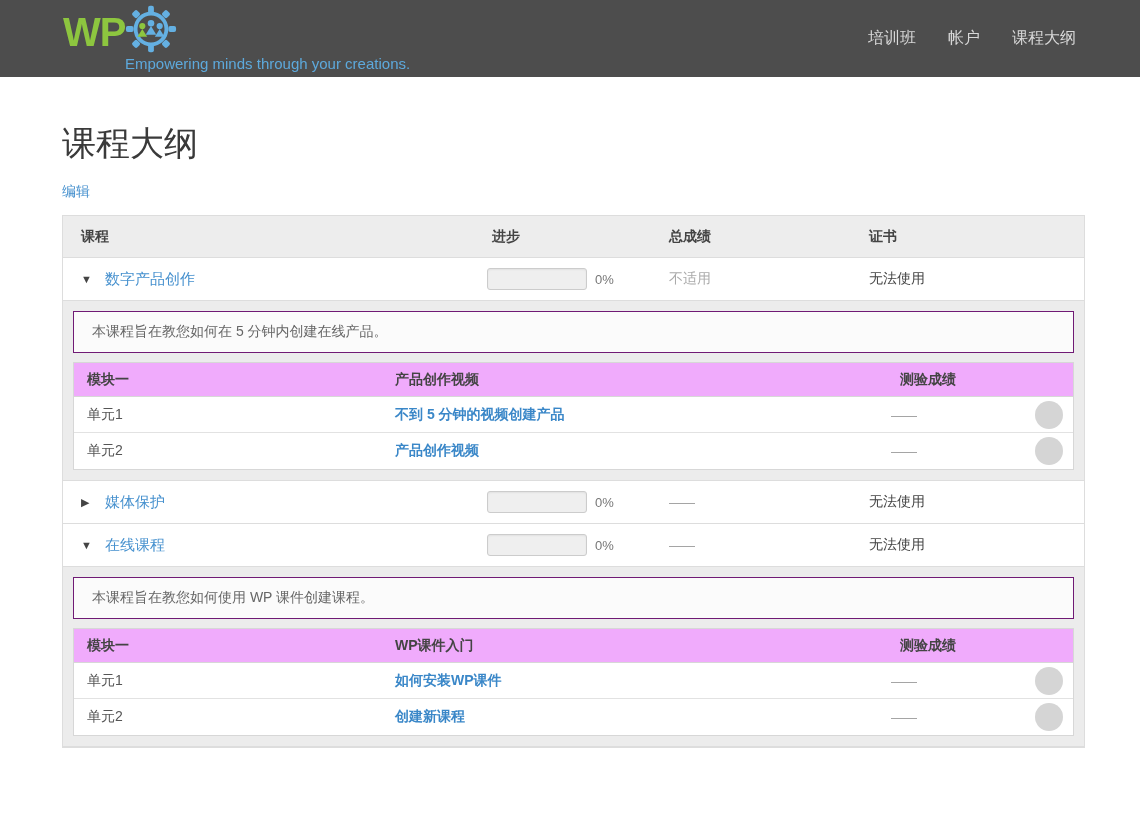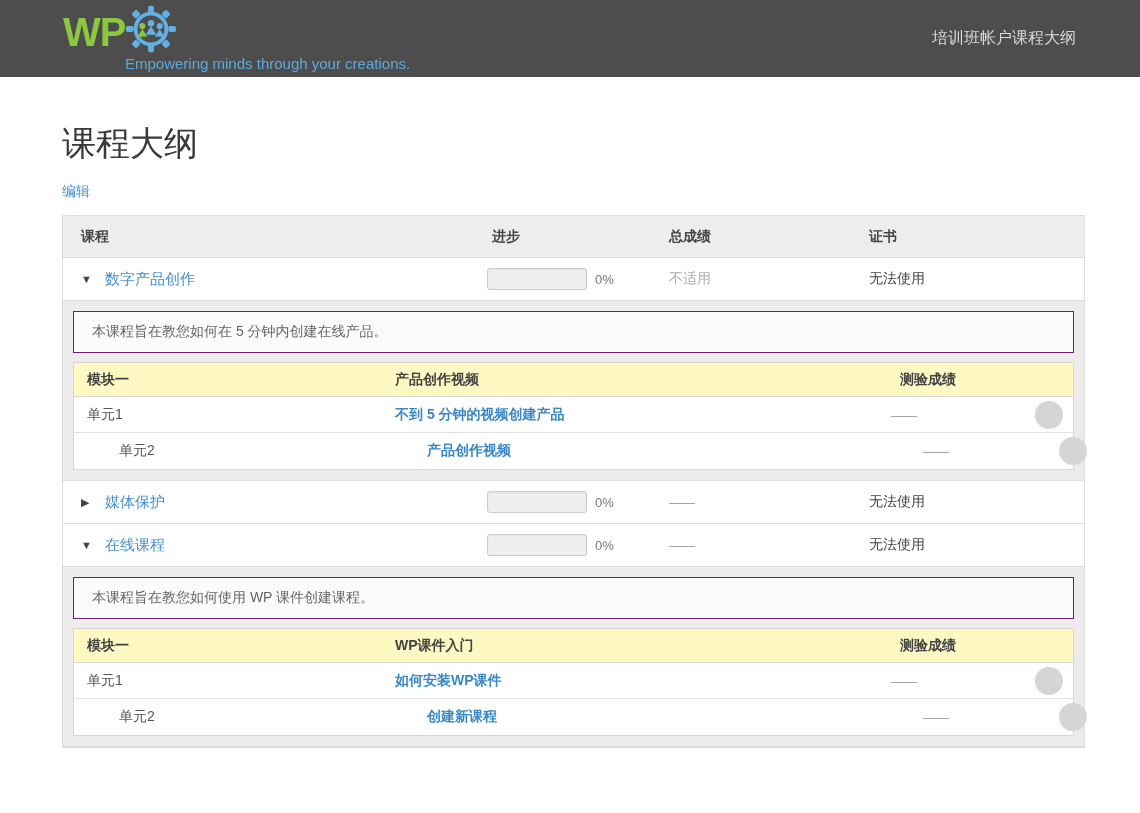--- a/index.html
+++ b/index.html
@@ -15,7 +15,7 @@
   .logo-gear { width:58px; height:54px; margin:0 -7px 0 -3px; position:relative; top:-4px; }
   .logo-cw { color:#64b0e2; font-size:40px; font-weight:400; letter-spacing:0px; }
   .logo-tagline { color:#5da9dc; font-size:15px; margin-top:-5px; padding-left:62px; }
-  .main-nav { display:flex; }
+  .main-nav { display:flex; gap:32px; }
   .nav-item { color:#d8d8d8; font-size:16px; cursor:pointer; text-decoration:none; }
 
   

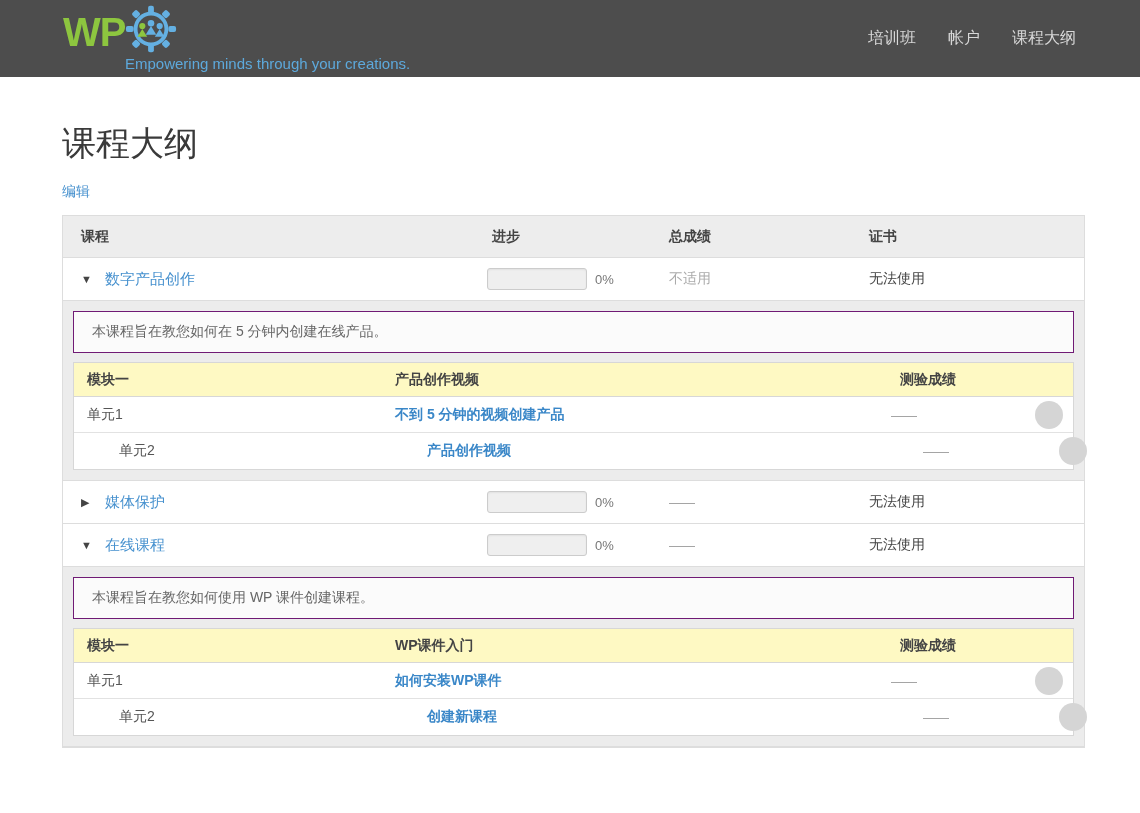--- a/index.html
+++ b/index.html
@@ -52,7 +52,7 @@
     color:#666; font-size:14px; margin-bottom:9px; }
   .module-table { border:1px solid #d7d7d7; background:#fff; }
   .m-header { display:grid; grid-template-columns:308px 505px 140px 1fr;
-    background:#fef9c3; height:34px; align-items:center; font-weight:bold; color:#444;
+    background:#f0abfc; height:34px; align-items:center; font-weight:bold; color:#444;
     border-bottom:1px solid #d7d7d7; }
   .m-header > div { padding-left:13px; }
   .unit-row { display:grid; grid-template-columns:308px 505px 140px 1fr; height:36px;

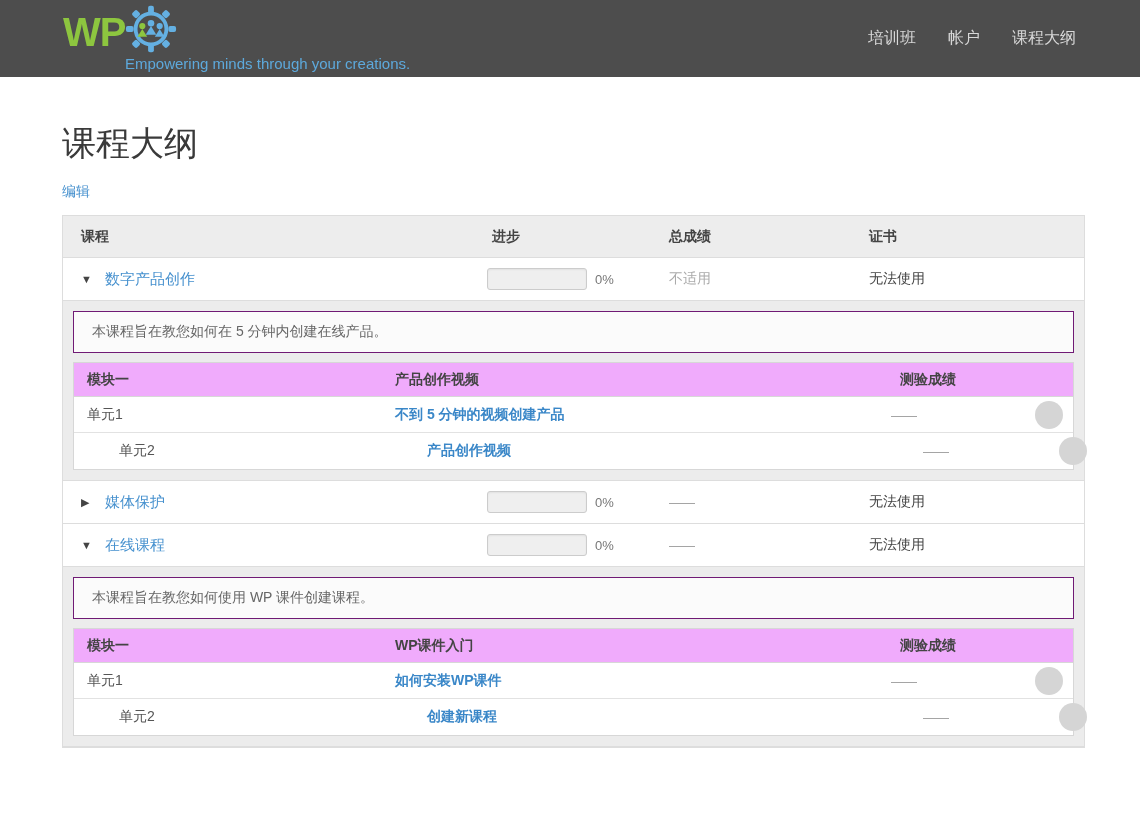--- a/index.html
+++ b/index.html
@@ -57,7 +57,7 @@
   .m-header > div { padding-left:13px; }
   .unit-row { display:grid; grid-template-columns:308px 505px 140px 1fr; height:36px;
     align-items:center; background:#fff; border-bottom:1px solid #e2e2e2; }
-  .unit-row:last-child { border-bottom:none;padding-left:32px; }
+  .unit-row:last-child { border-bottom:none; }
   .unit-label { padding-left:13px; color:#555; }
   .unit-link { padding-left:13px; }
   .unit-link a { color:#3a87c8; font-weight:bold; font-size:14px; text-decoration:none; cursor:pointer; }

